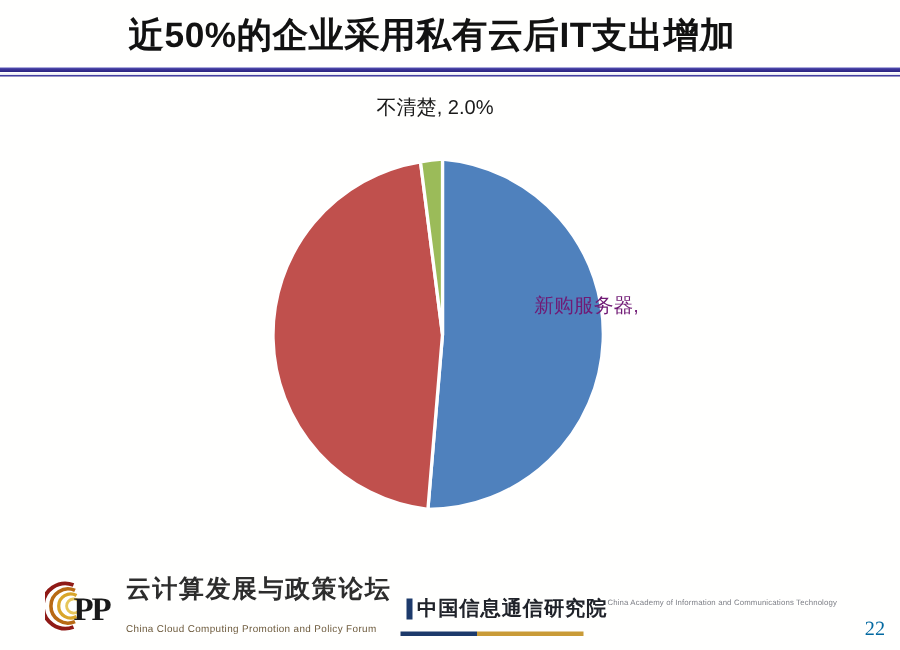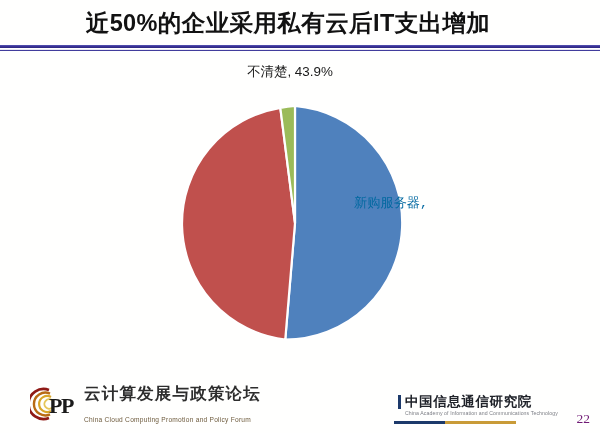--- a/index.html
+++ b/index.html
@@ -242,7 +242,7 @@
   </svg>
 
   <div class="pie-label" id="label-unclear">
-    <span class="lbl-line">不清楚, 43.9%</span>
+    <span class="lbl-line">不清楚, 2.0%</span>
   </div>
 
   <div class="pie-label" id="label-new-server">

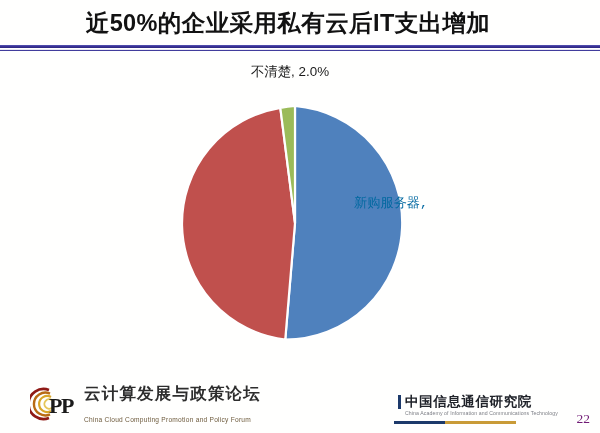--- a/index.html
+++ b/index.html
@@ -91,8 +91,7 @@
     left: 325px;
     top: 140px;
     width: 132px;
-    color: #0369a1;
-    font-family: Liberation Mono, monospace;
+    color: #701a75;
   }
   #label-existing {
     left: 148px;

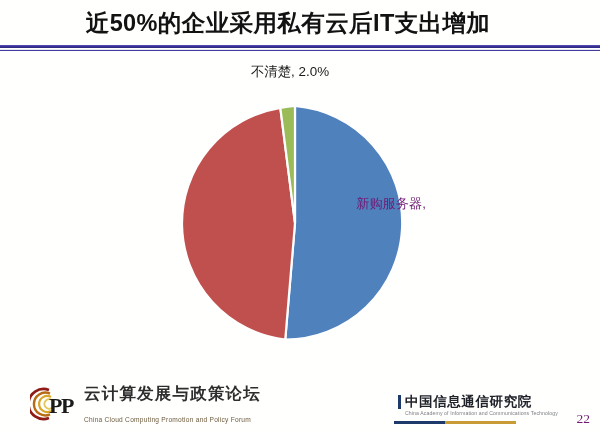--- a/index.html
+++ b/index.html
@@ -168,7 +168,7 @@
   #logo-caict .caict-right {
     margin-left: 6px;
     display: flex;
-    flex-direction: column;
+    flex-direction: row;
     justify-content: flex-start;
     position: relative;
     padding-left: 7px;

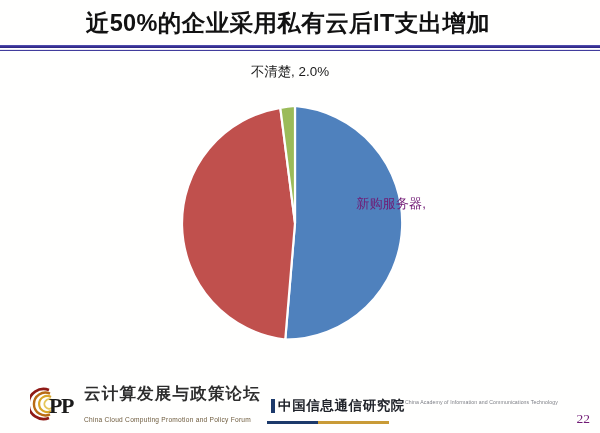--- a/index.html
+++ b/index.html
@@ -211,7 +211,7 @@
     right: 10px;
     bottom: 6px;
     font-size: 13.5px;
-    color: #701a75;
+    color: #0369a1;
     font-family: "Liberation Serif", "DejaVu Serif", serif;
   }
 </style>

